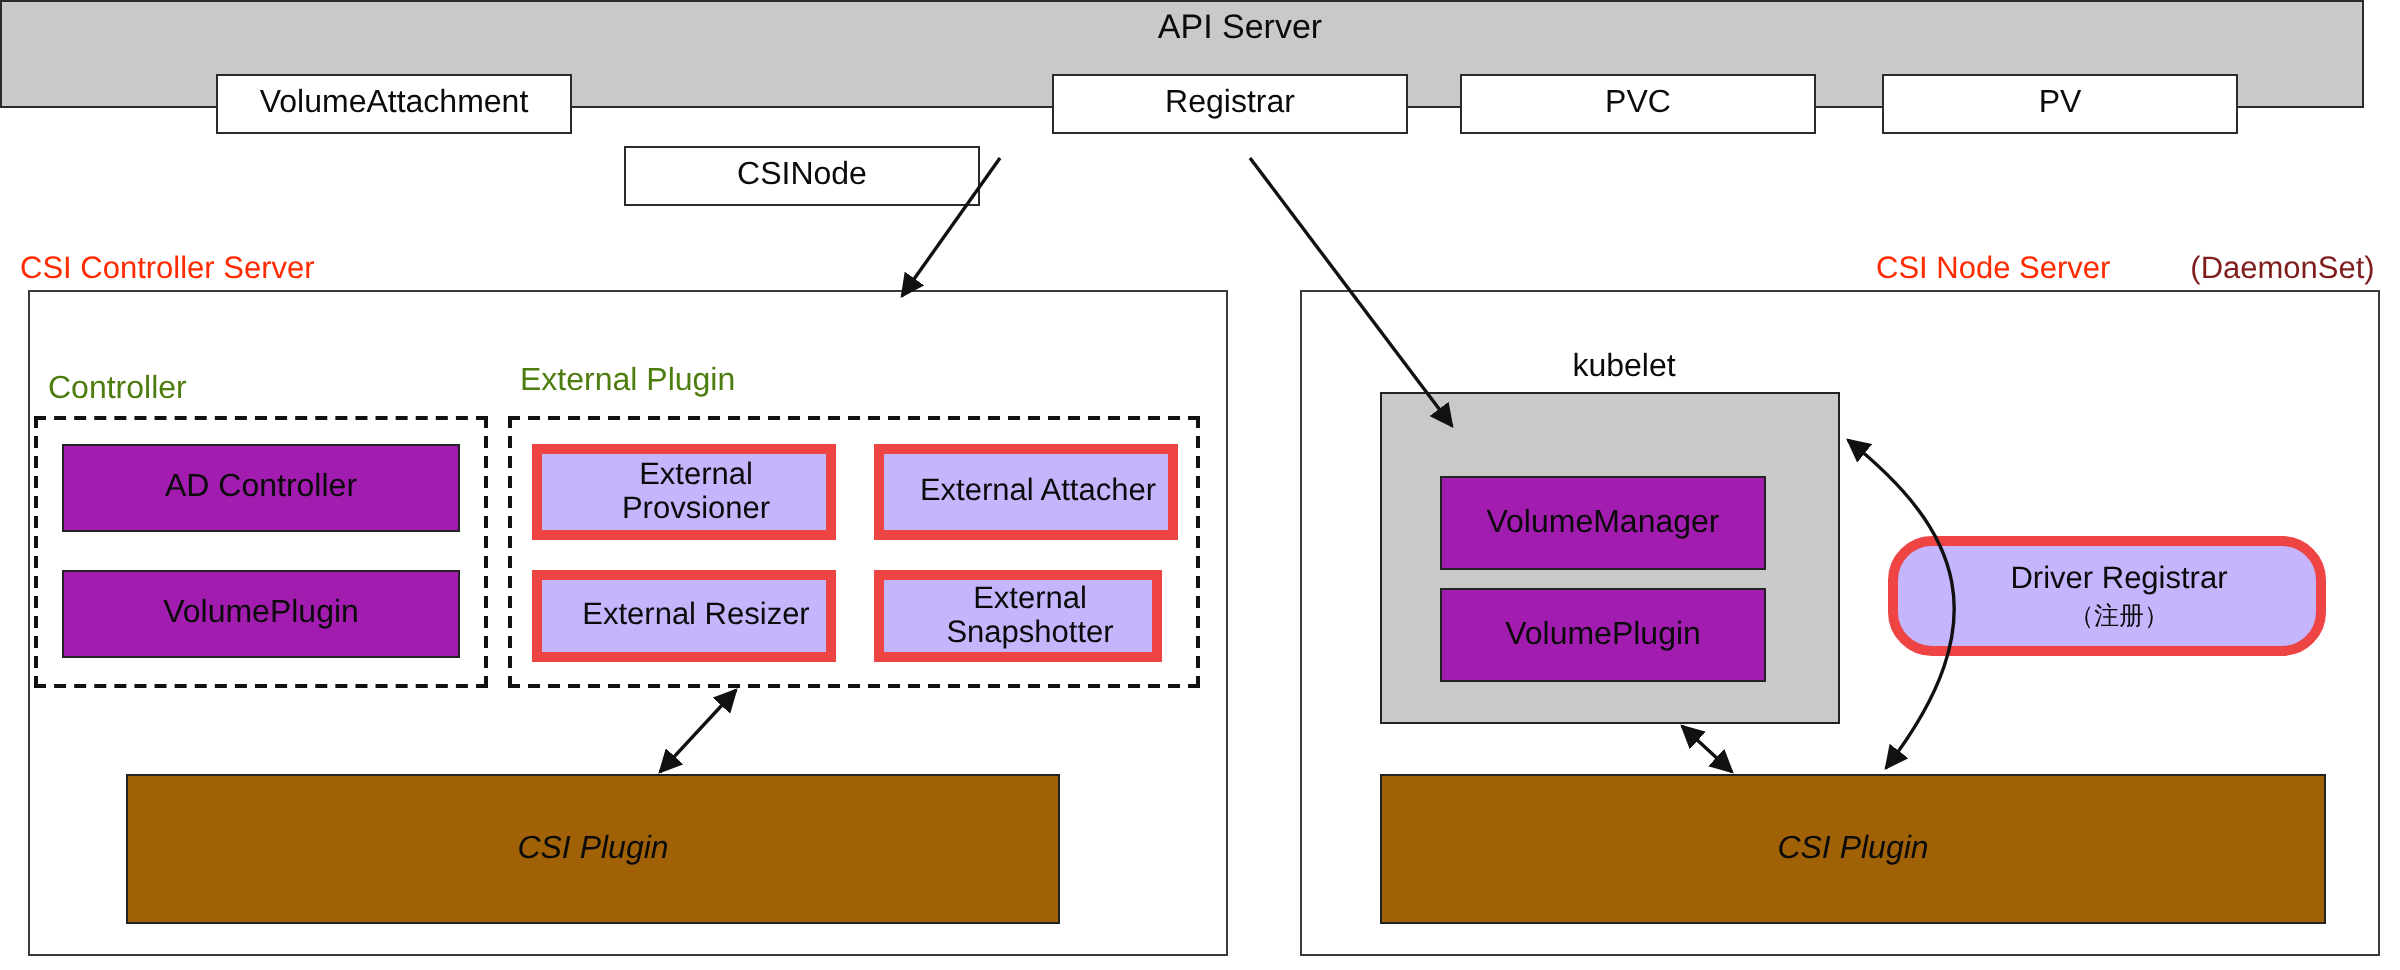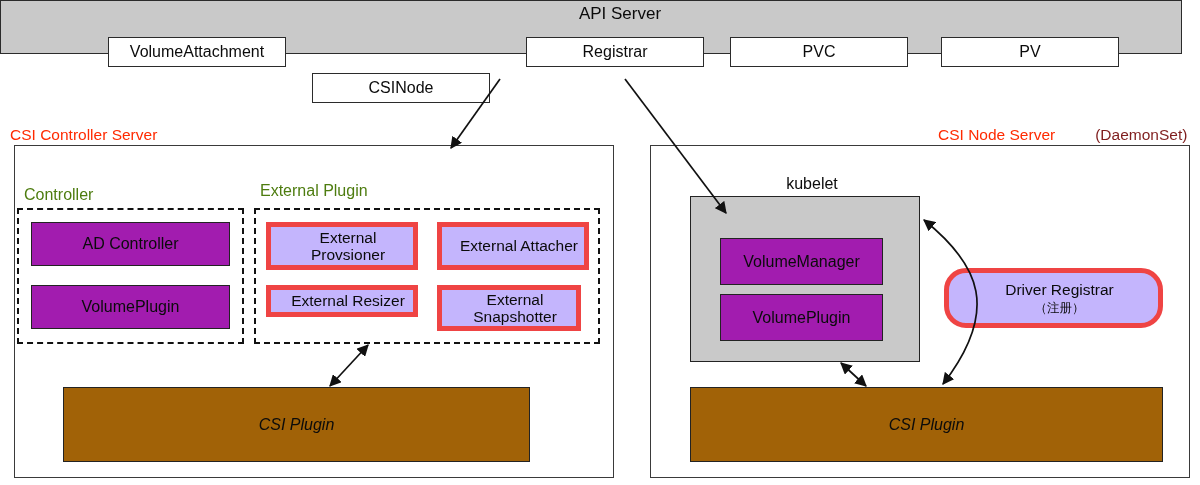--- a/index.html
+++ b/index.html
@@ -49,7 +49,7 @@
   #controller-volume-plugin{left:31px;top:285px;width:199px;height:44px;}
   #external-provisioner{left:266px;top:222px;width:152px;height:48px;}
   #external-attacher{left:437px;top:222px;width:152px;height:48px;}
-  #external-resizer{left:266px;top:285px;width:152px;height:32px;}
+  #external-resizer{left:266px;top:285px;width:152px;height:46px;}
   #external-snapshotter{left:437px;top:285px;width:144px;height:46px;}
   #controller-csi-plugin{left:63px;top:387px;width:467px;height:75px;}
 

